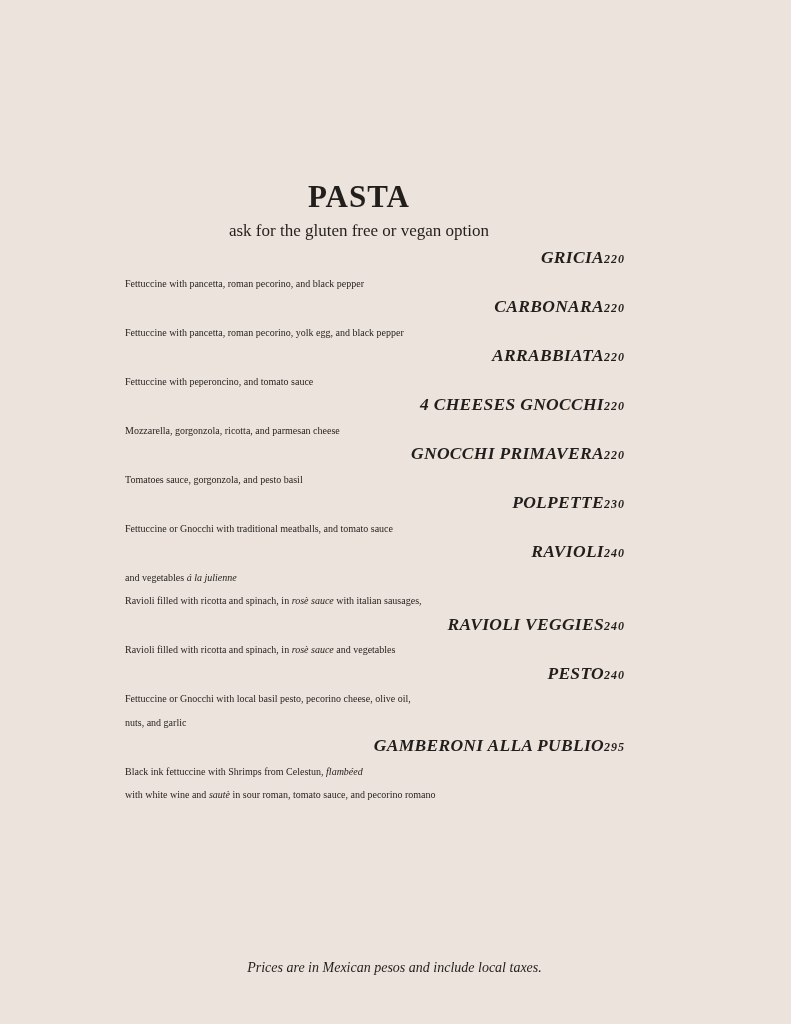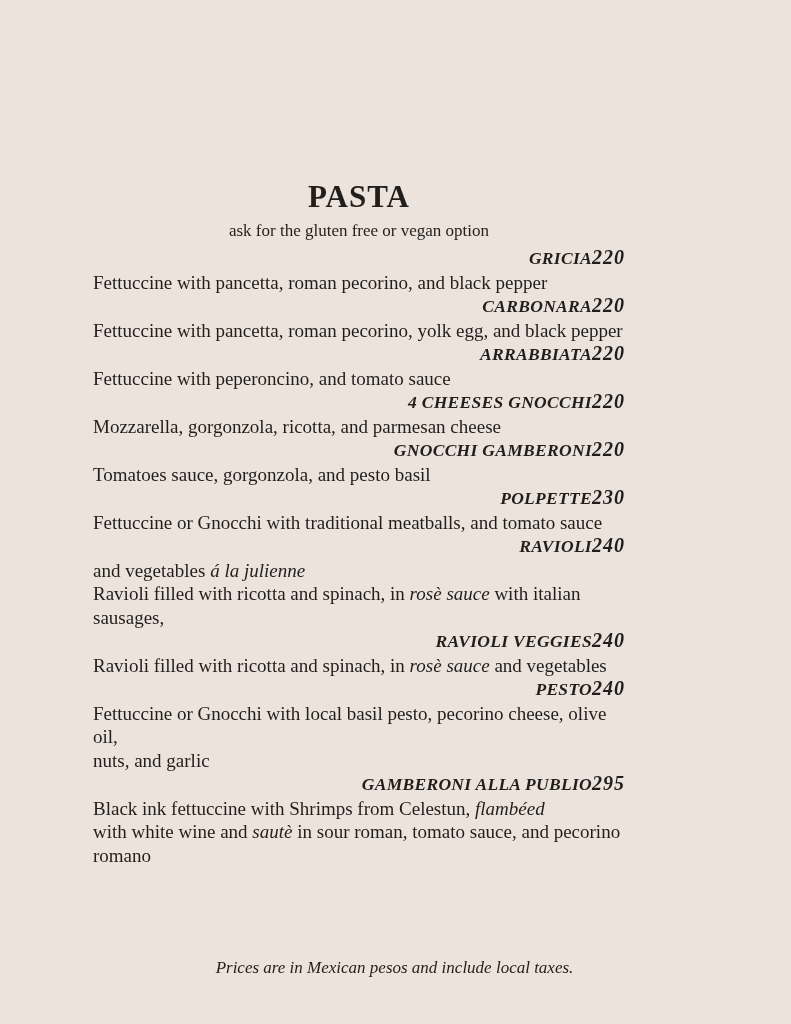--- a/index.html
+++ b/index.html
@@ -57,7 +57,7 @@
   }
   .item-price {
     font-weight: bold;
-    font-size: 20px;
+    font-size: 12px;
     letter-spacing: 1px;
   }
   .desc-line {

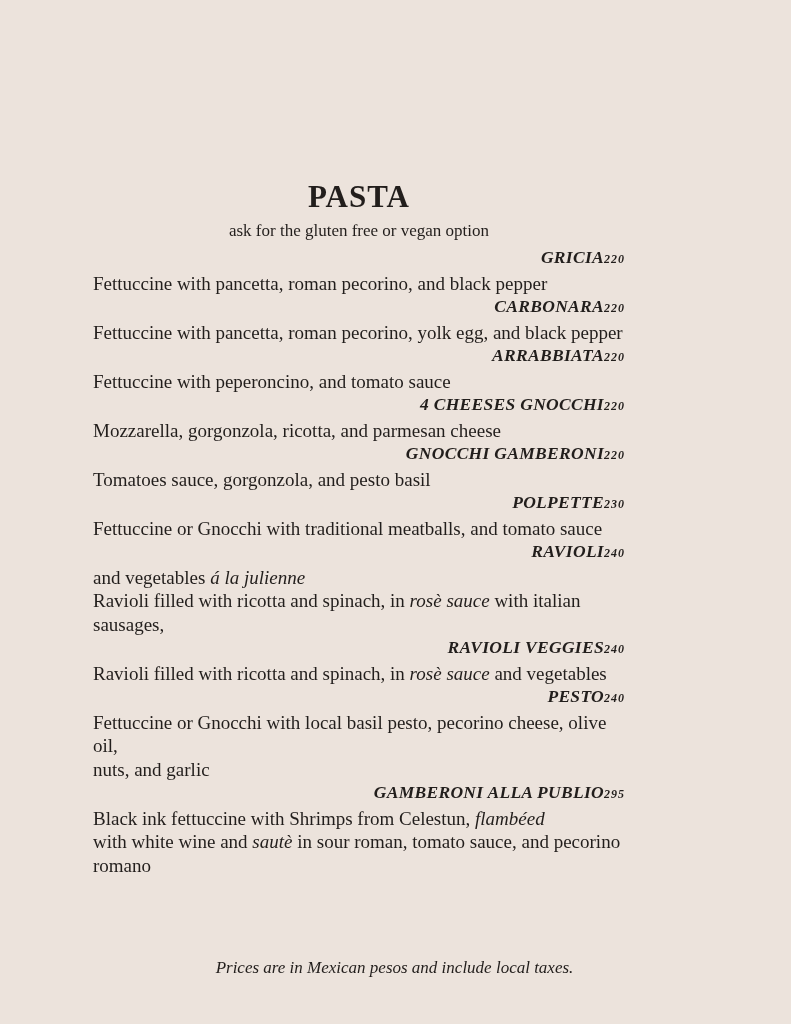--- a/index.html
+++ b/index.html
@@ -61,8 +61,9 @@
     letter-spacing: 1px;
   }
   .desc-line {
-    font-size: 19px;
+    font-size: 10px;
     line-height: 23.5px;
+    margin-left: 32px;
   }
   .desc-line .it {
     font-style: italic;

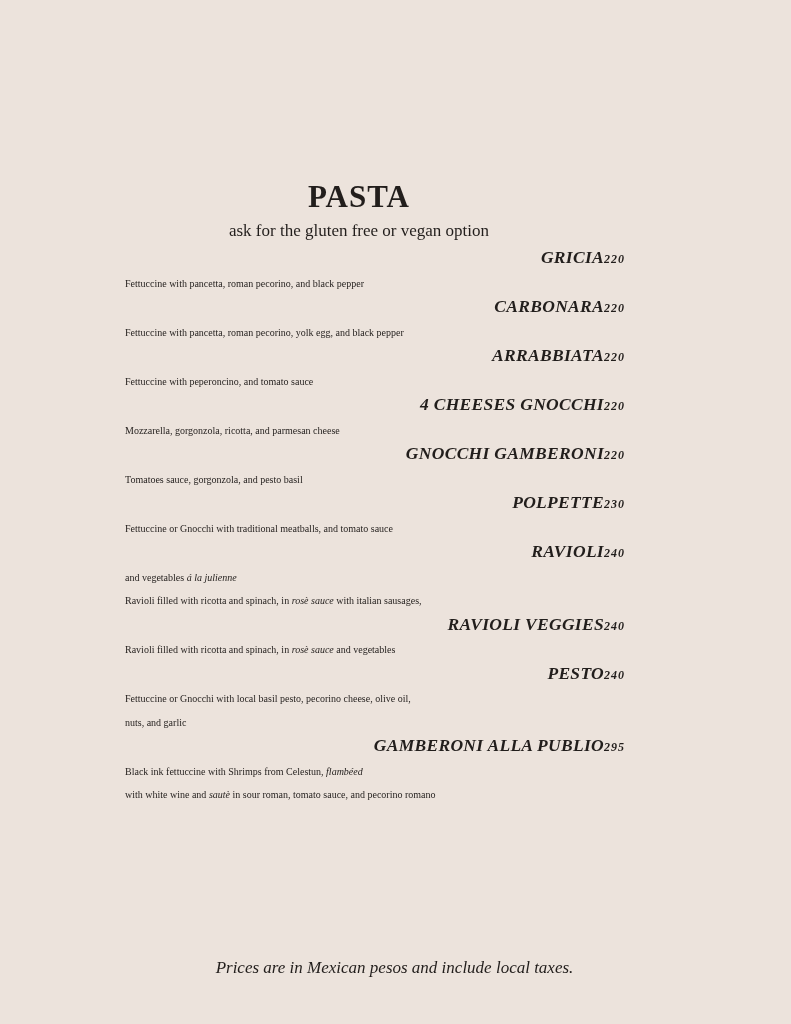--- a/index.html
+++ b/index.html
@@ -118,7 +118,7 @@
         </div>
         <div class="menu-item">
           <div class="item-row">
-            <span class="item-name">GNOCCHI GAMBERONI</span>
+            <span class="item-name">GNOCCHI PRIMAVERA</span>
             <span class="item-price">220</span>
           </div>
           <div class="desc-line"><span>Tomatoes sauce, gorgonzola, and pesto basil</span></div>

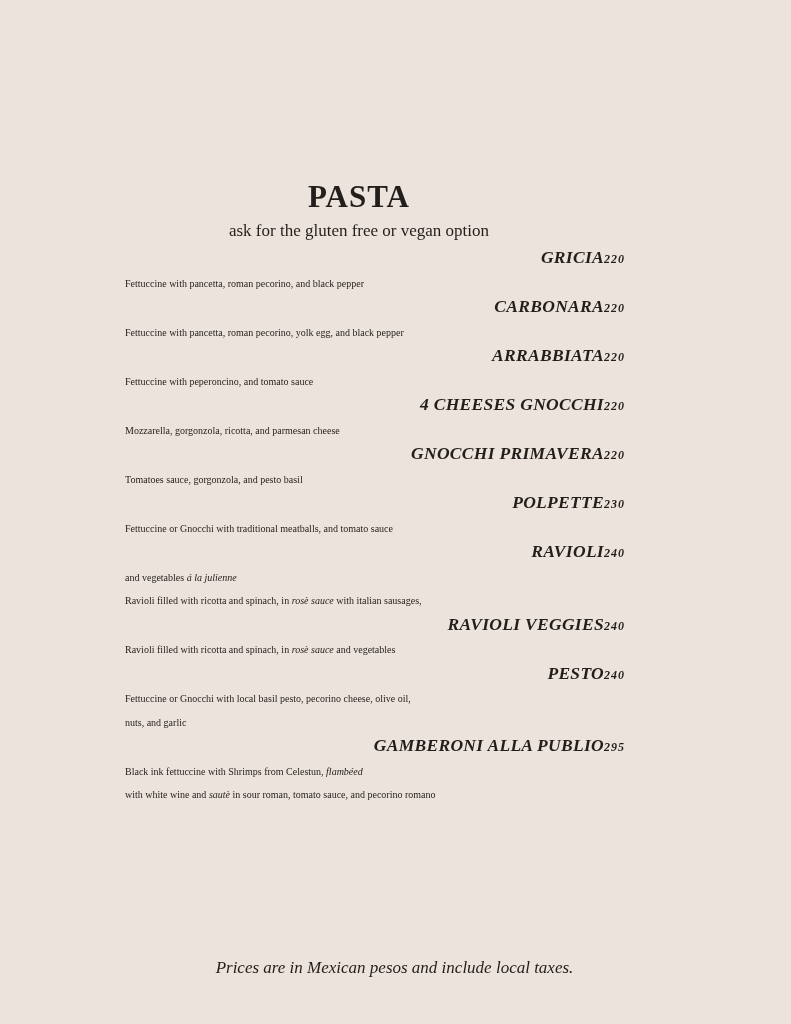--- a/index.html
+++ b/index.html
@@ -76,7 +76,7 @@
     margin: 0;
     text-align: center;
     font-style: italic;
-    font-size: 17px;
+    font-size: 14px;
     line-height: 18px;
   }
 </style>

